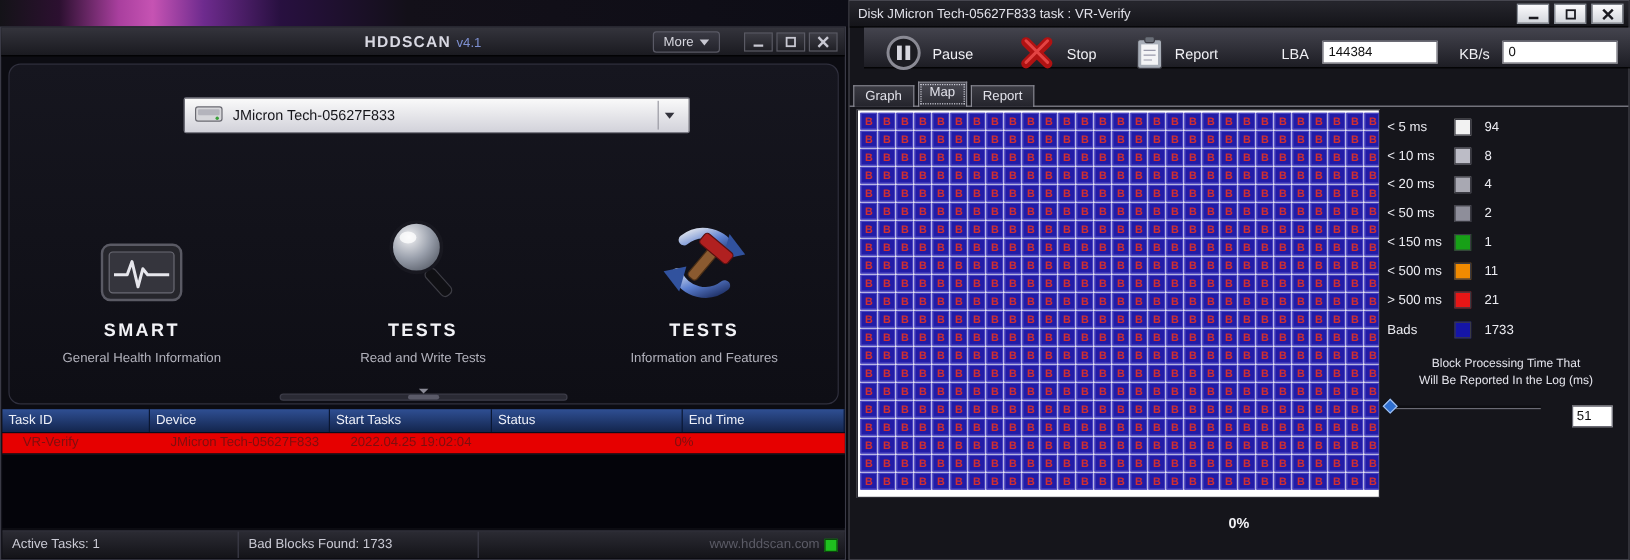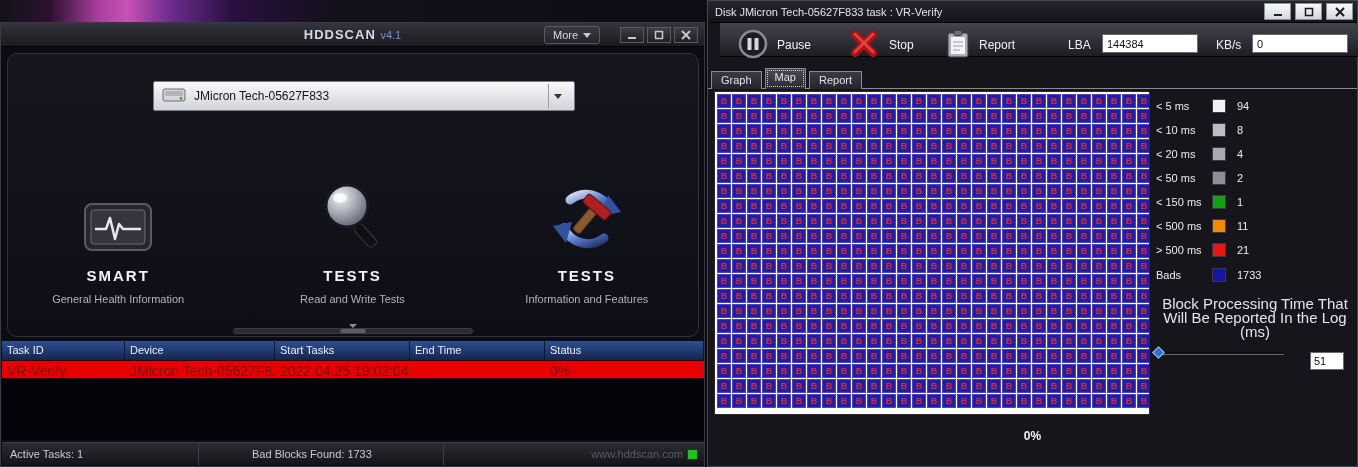--- a/index.html
+++ b/index.html
@@ -105,7 +105,7 @@
   .legend-label { width:56px; }
   .legend-swatch { width:14px; height:14px; border:1px solid #3a3a42; display:inline-block; }
   .legend-count { margin-left:11px; }
-  .legend-note { margin-top:14px; text-align:center; font-size:15px; color:#e4e4ec; line-height:14px; }
+  .legend-note { margin-top:14px; text-align:center; font-size:10px; color:#e4e4ec; line-height:14px; }
   .slider-row { margin-top:13px; display:flex; align-items:flex-start; }
   .slider-track { position:relative; width:128px; height:3px; background:#0e0e12; border-bottom:1px solid #6a6a74; cursor:pointer; }
   .slider-handle { position:absolute; left:-2px; top:-4px; width:9px; height:9px; background:#2f6fd0;

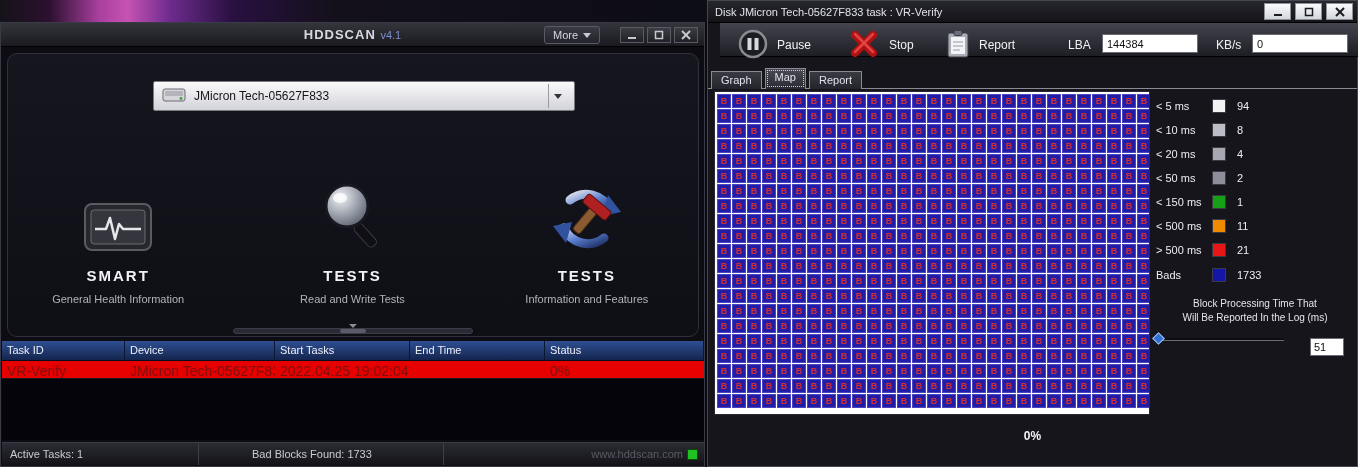--- a/index.html
+++ b/index.html
@@ -233,8 +233,8 @@
       <div class="cell col-1">Task ID</div>
       <div class="cell col-2">Device</div>
       <div class="cell col-3">Start Tasks</div>
+      <div class="cell col-5">Status</div>
       <div class="cell col-4">End Time</div>
-      <div class="cell col-5">Status</div>
     </div>
     <div class="t-row">
       <div class="cell col-1">VR-Verify</div>

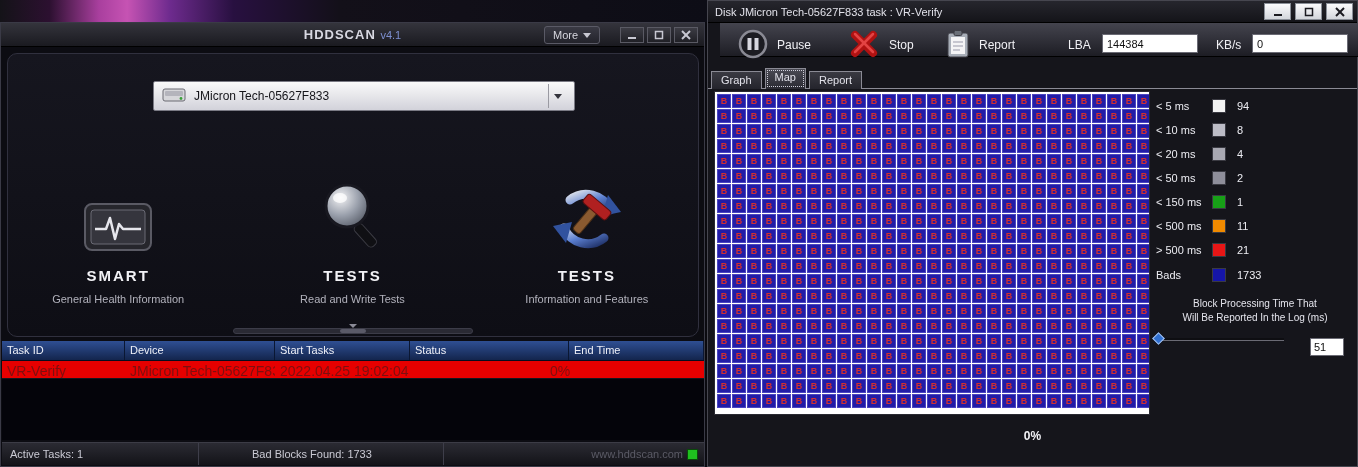--- a/index.html
+++ b/index.html
@@ -52,7 +52,7 @@
   .t-head { display:flex; height:20px; background:linear-gradient(#2f4f93,#13254d); border-bottom:1px solid #060d1f; }
   .t-head .cell { color:#eef0f8; font-size:11px; padding:3px 5px; border-right:1px solid #0a1733; cursor:pointer; }
   .t-row { display:flex; height:17px; background:var(--task-row-bg,#e60000); cursor:pointer; }
-  .t-row .cell { color:var(--task-row-text,#7e0f0f); font-size:14px; padding:2px 5px; overflow:hidden; white-space:nowrap; }
+  .t-row .cell { color:var(--task-row-text,#7e0f0f); font-size:11px; padding:2px 17px; overflow:hidden; white-space:nowrap; }
   .col-1 { width:123px; } .col-2 { width:150px; } .col-3 { width:135px; } .col-4 { width:135px; } .col-5 { flex:1; }
   .t-empty { height:62px; background:#04040a; border-top:1px solid #15151d; }
 

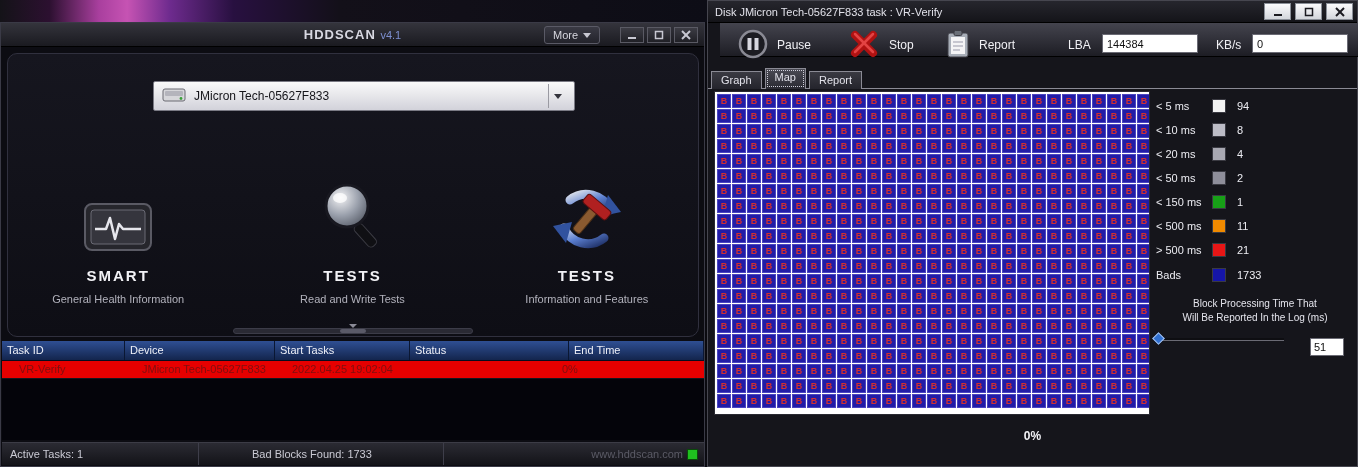--- a/index.html
+++ b/index.html
@@ -58,7 +58,7 @@
 
   .statusbar { position:absolute; left:1px; top:419px; width:702px; height:23px;
     background:linear-gradient(#2b2b33,#131318); border-top:1px solid #3c3c46; display:flex; align-items:center;
-    color:#cacad4; font-size:11px;gap:45px; }
+    color:#cacad4; font-size:11px; }
   .sb-sec { height:100%; display:flex; align-items:center; padding:0 8px; border-right:1px solid #3e3e4a; }
   .sb-1 { width:197px; } .sb-2 { width:200px; }
   .sb-3 { flex:1; justify-content:flex-end; padding-right:21px; color:#5b5b66; border-right:none; }

